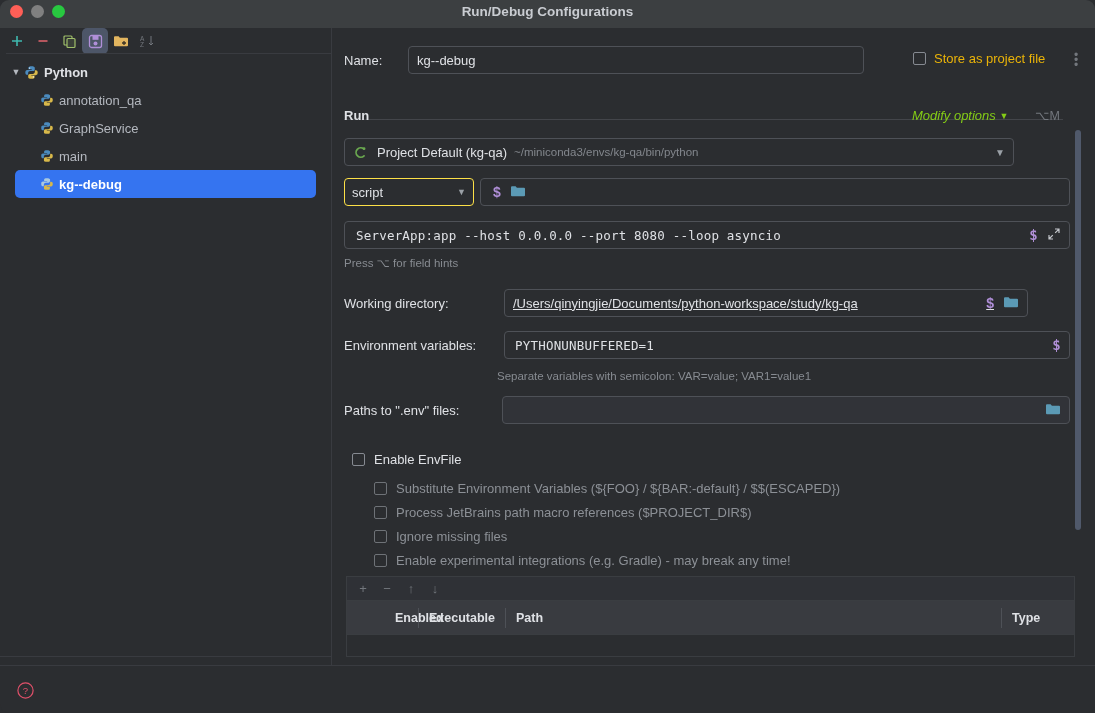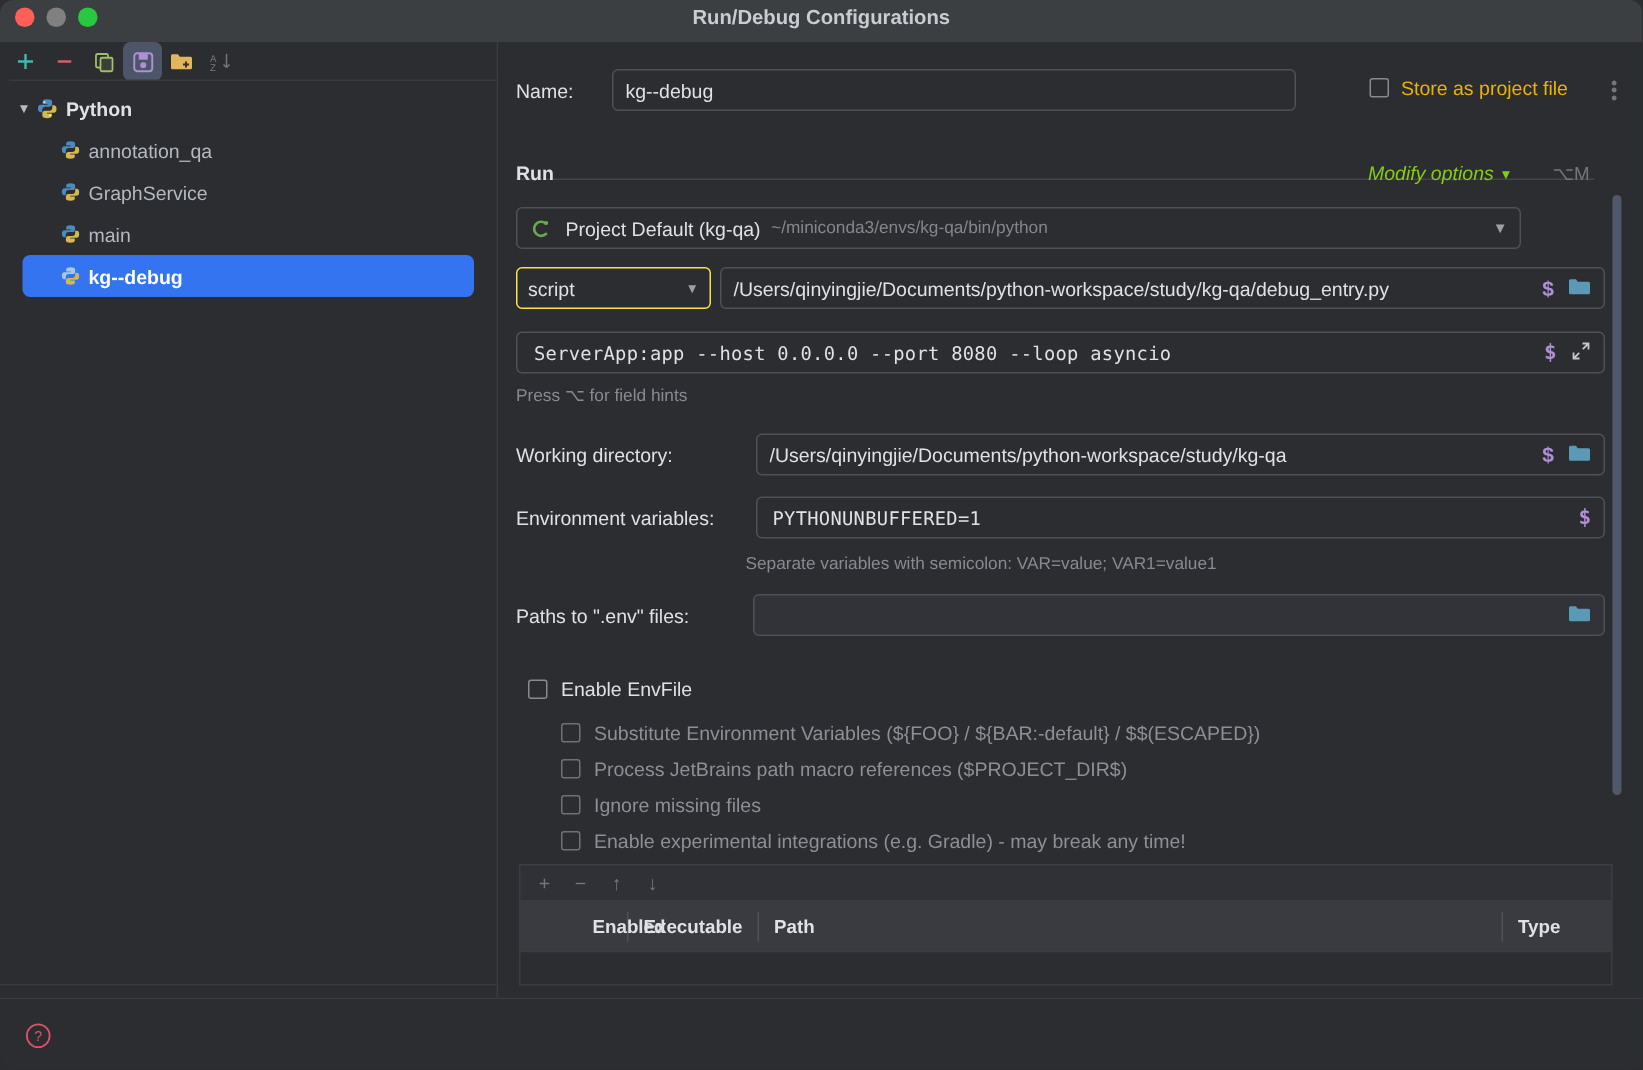--- a/index.html
+++ b/index.html
@@ -266,7 +266,6 @@
     <span style="color:#9aa0a6; font-size:9px;">▼</span>
   </div>
   <div class="field" style="left:148px; top:150px; width:590px;">
-    <span class="ftext">/Users/qinyingjie/Documents/python-workspace/study/kg-qa/debug_entry.py</span>
     <span class="icon-dollar" style="margin:0 9px 0 4px;">$</span>
     <span>
       <svg width="16" height="14" viewBox="0 0 16 14">

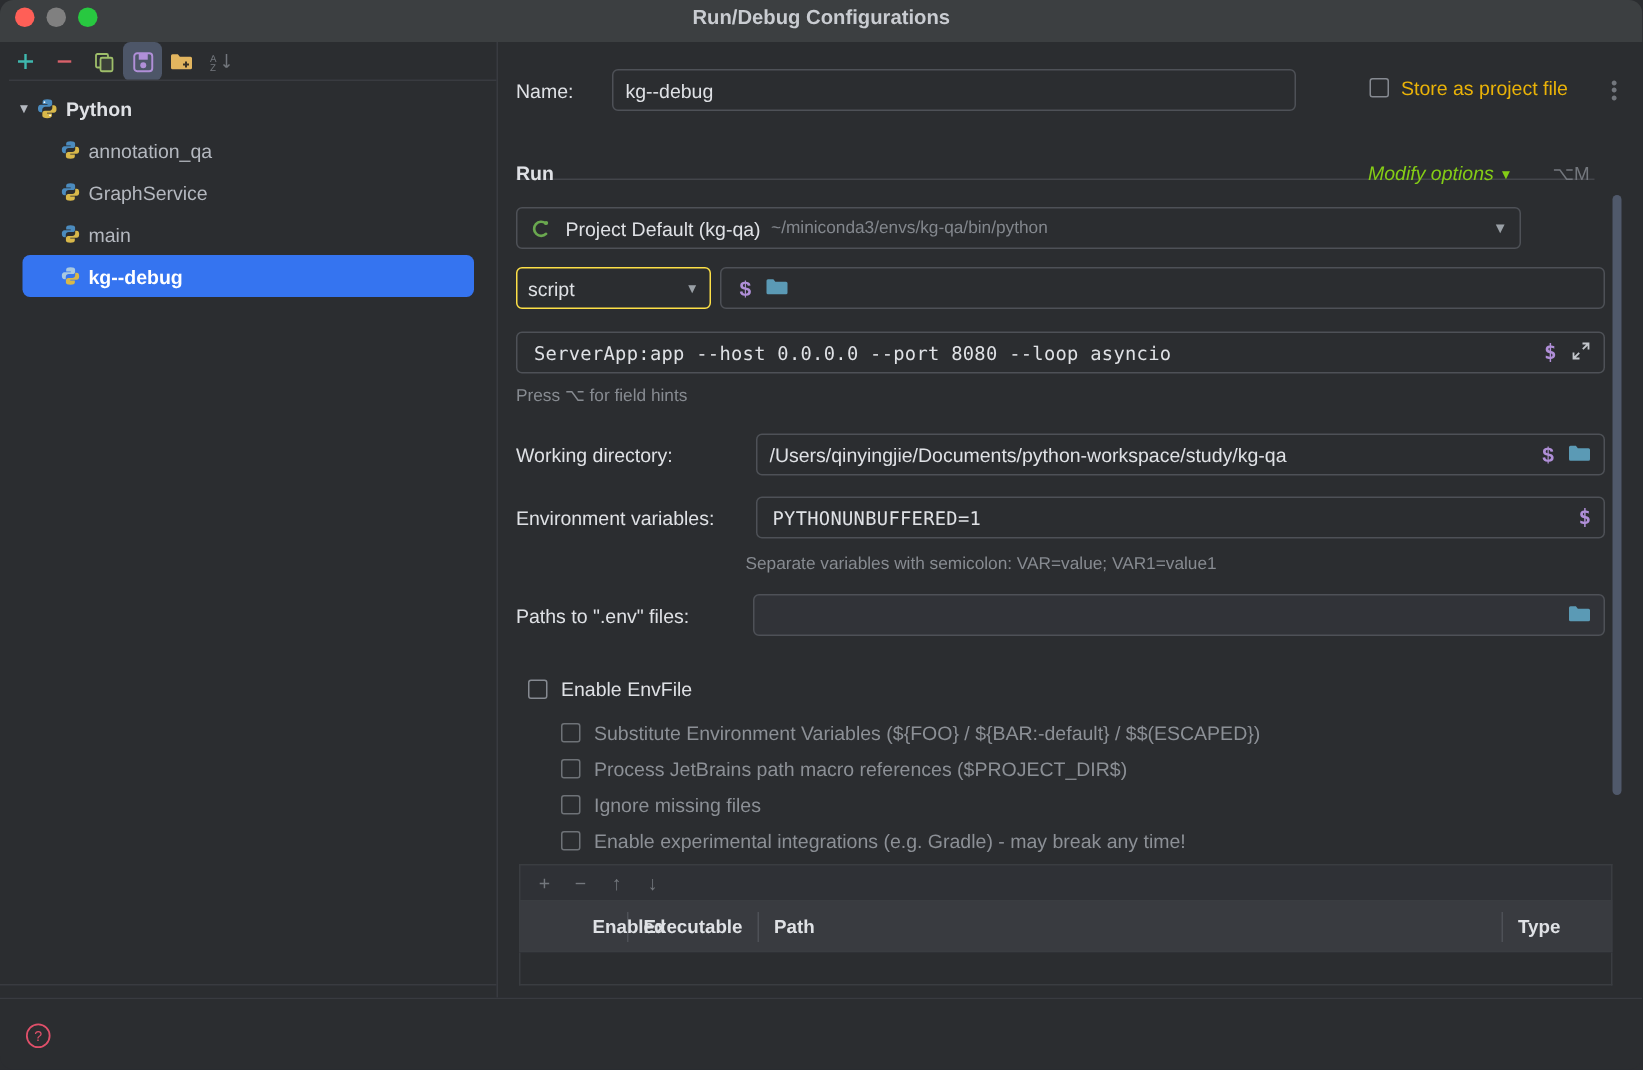--- a/index.html
+++ b/index.html
@@ -286,7 +286,7 @@
   <div class="hint" style="left:12px; top:228px;">Press ⌥ for field hints</div>
 
   <div class="lbl" style="left:12px; top:268px;">Working directory:</div>
-  <div class="field" style="left:172px; top:261px; width:566px;">
+  <div class="field" style="left:172px; top:261px; width:524px;text-decoration:underline;">
     <span class="ftext">/Users/qinyingjie/Documents/python-workspace/study/kg-qa</span>
     <span class="icon-dollar" style="margin:0 9px 0 4px;">$</span>
     <span>

